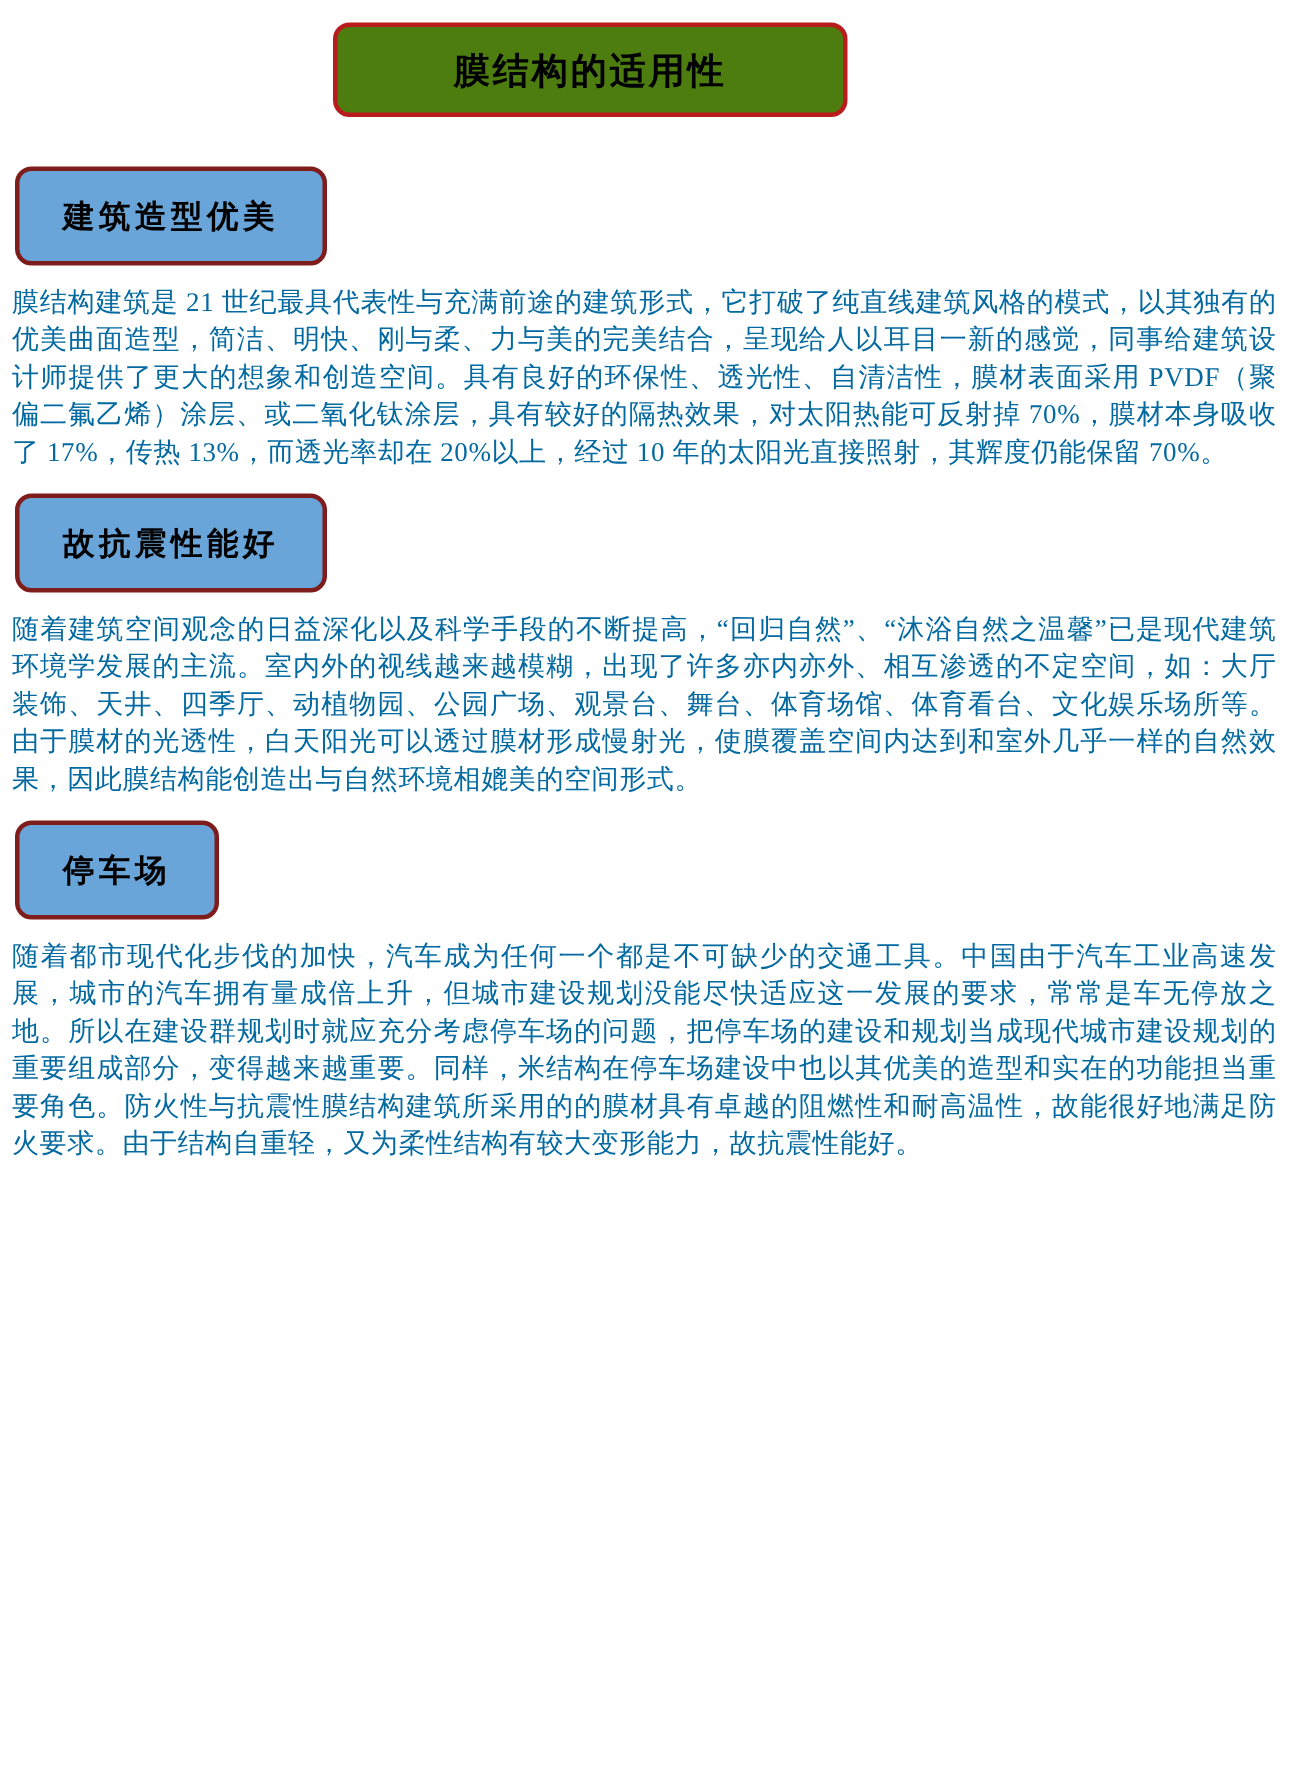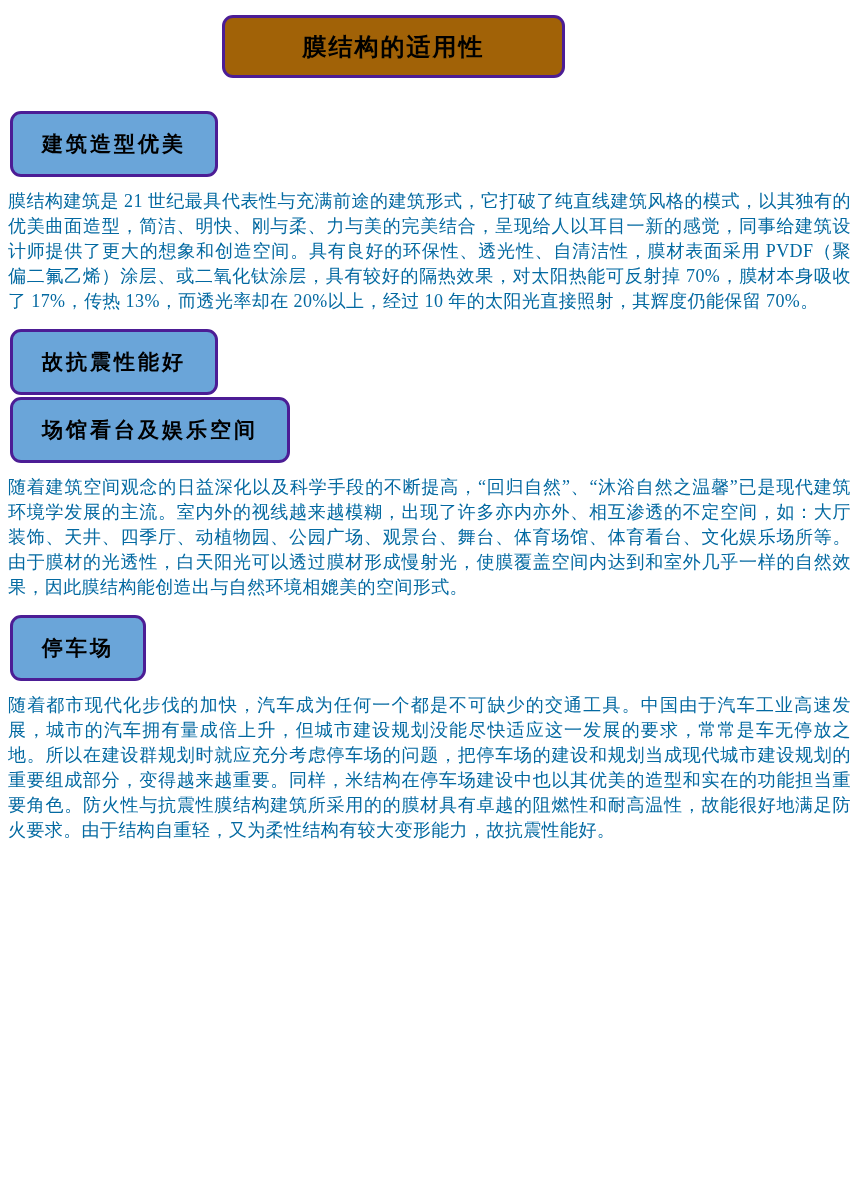--- a/index.html
+++ b/index.html
@@ -21,8 +21,8 @@
     margin: 15px 0 0 222px;
     width: 343px;
     height: 63px;
-    background: #a16207;
-    border: 3px solid #4c1d95;
+    background: #4d7c0f;
+    border: 3px solid #b91c1c;
     border-radius: 11px;
     display: flex;
     align-items: center;

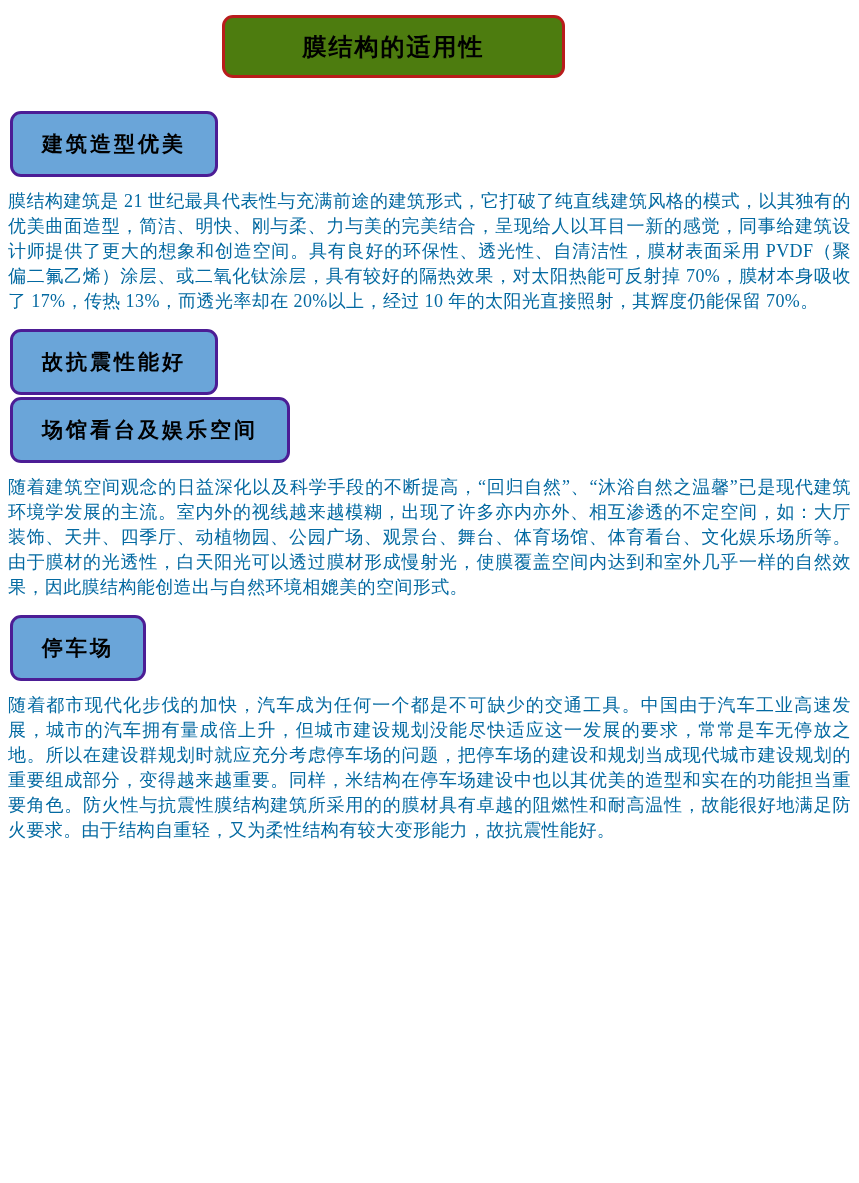--- a/index.html
+++ b/index.html
@@ -42,7 +42,7 @@
     margin: 2px 0 0 10px;
     padding: 16px 29px;
     background: #6aa5d9;
-    border: 3px solid #4c1d95;
+    border: 3px solid #7f1d1d;
     border-radius: 11px;
   }
   .head-text {

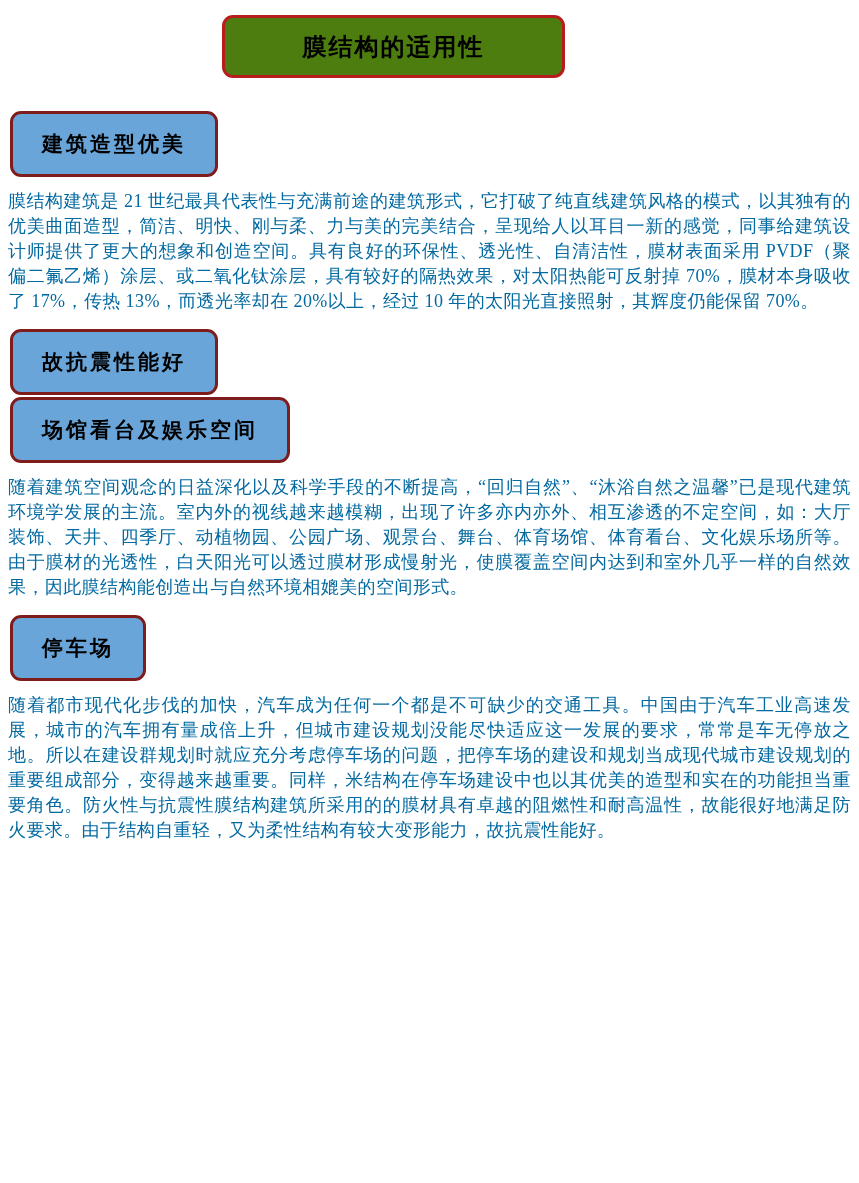--- a/index.html
+++ b/index.html
@@ -83,9 +83,6 @@
   </section>
 
   <section class="sec">
-    <div class="head-box">
-      <span class="head-text">场馆看台及娱乐空间</span>
-    </div>
     <p class="body-text">随着建筑空间观念的日益深化以及科学手段的不断提高，“回归自然”、“沐浴自然之温馨”已是现代建筑环境学发展的主流。室内外的视线越来越模糊，出现了许多亦内亦外、相互渗透的不定空间，如：大厅装饰、天井、四季厅、动植物园、公园广场、观景台、舞台、体育场馆、体育看台、文化娱乐场所等。由于膜材的光透性，白天阳光可以透过膜材形成慢射光，使膜覆盖空间内达到和室外几乎一样的自然效果，因此膜结构能创造出与自然环境相媲美的空间形式。</p>
   </section>
 

